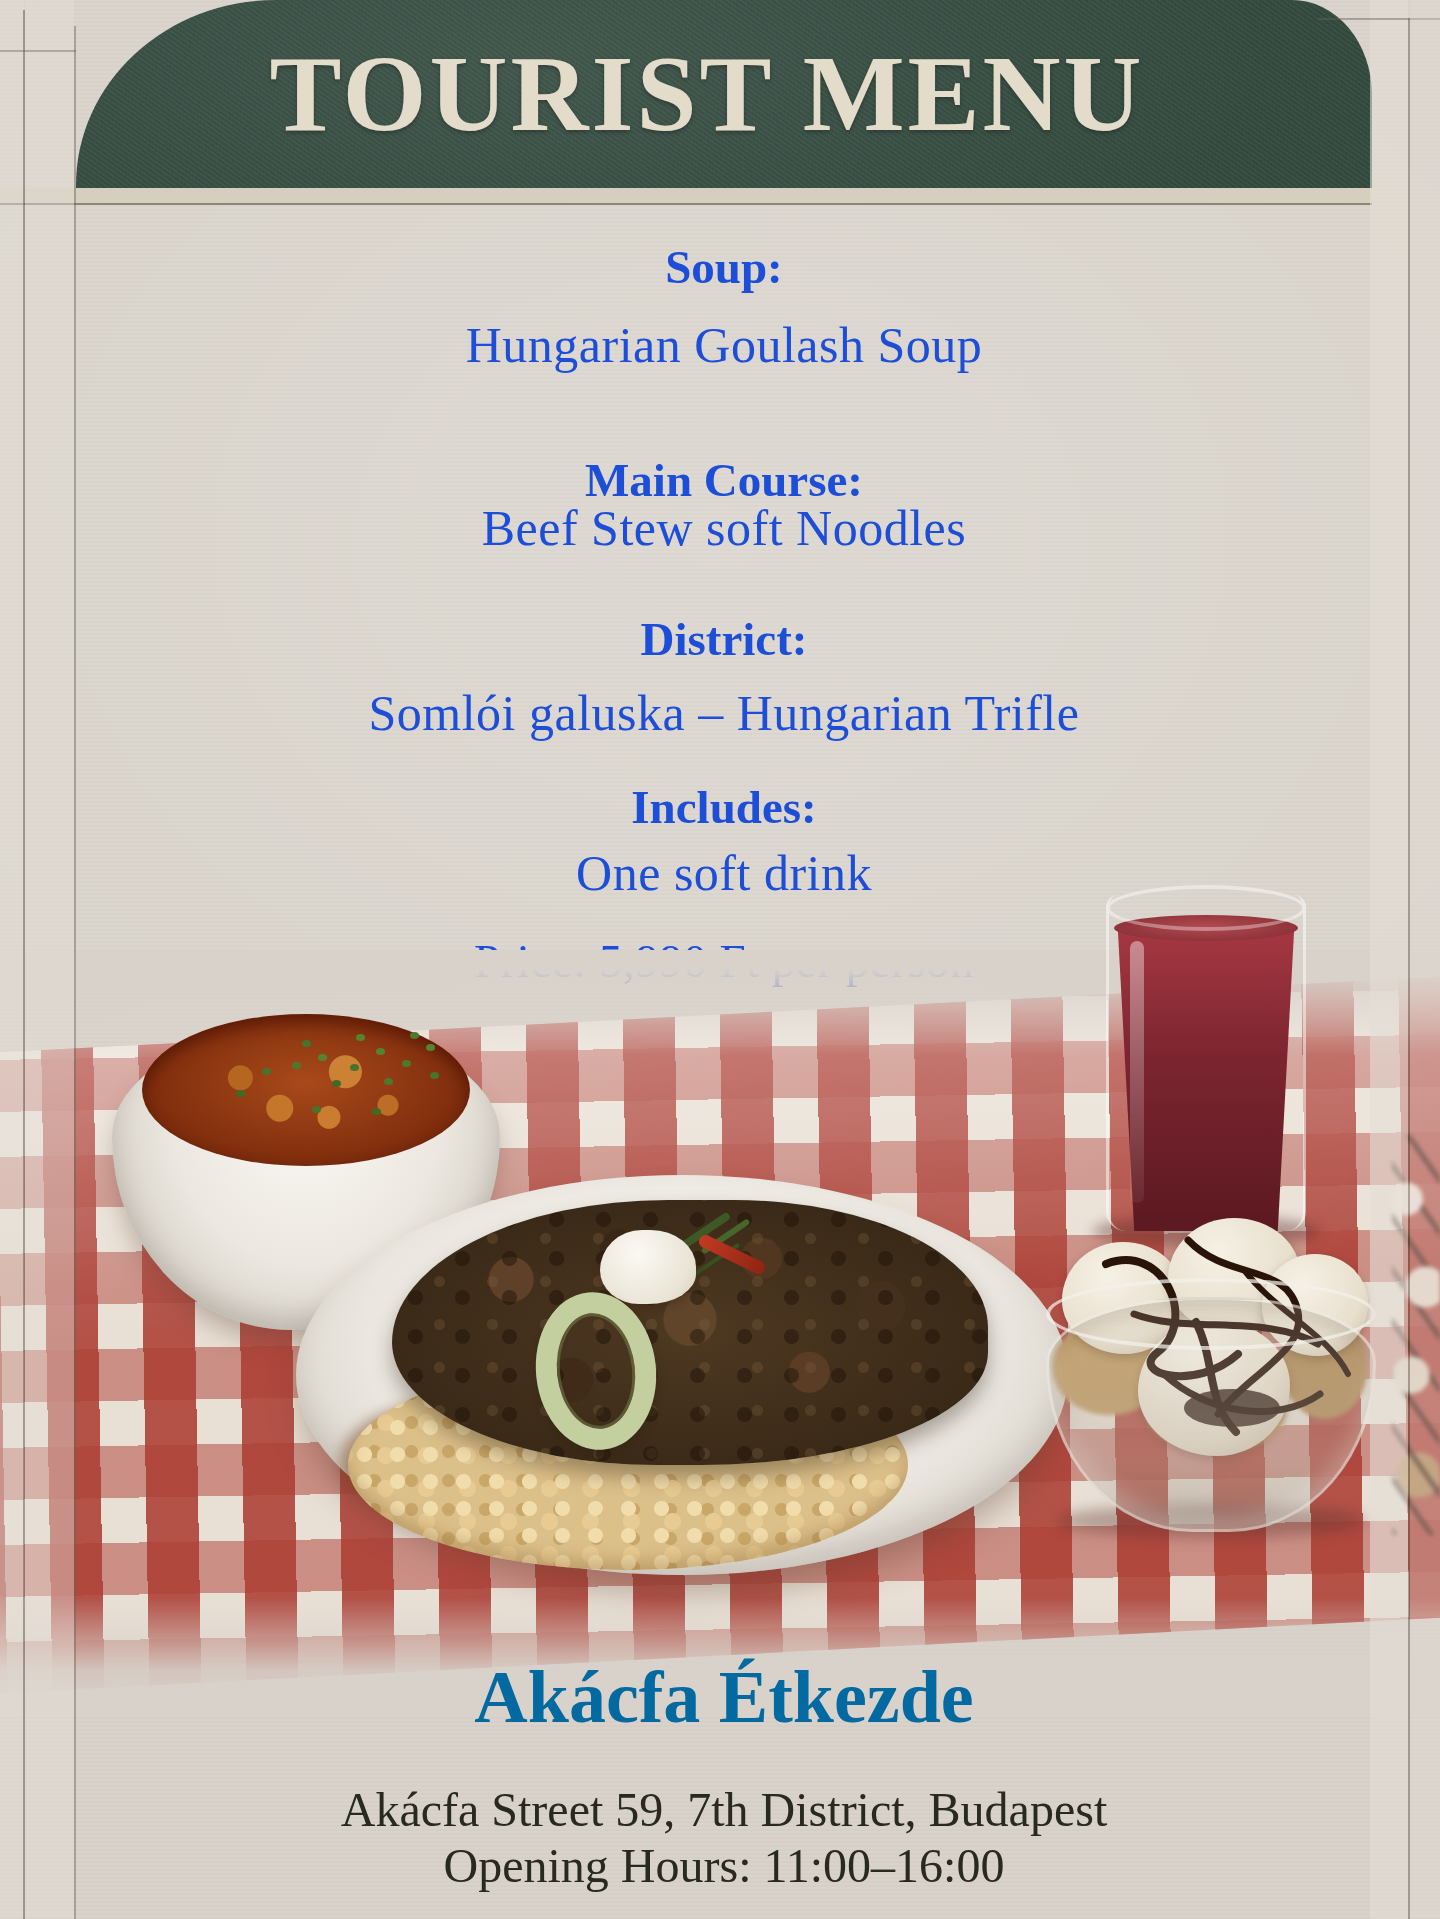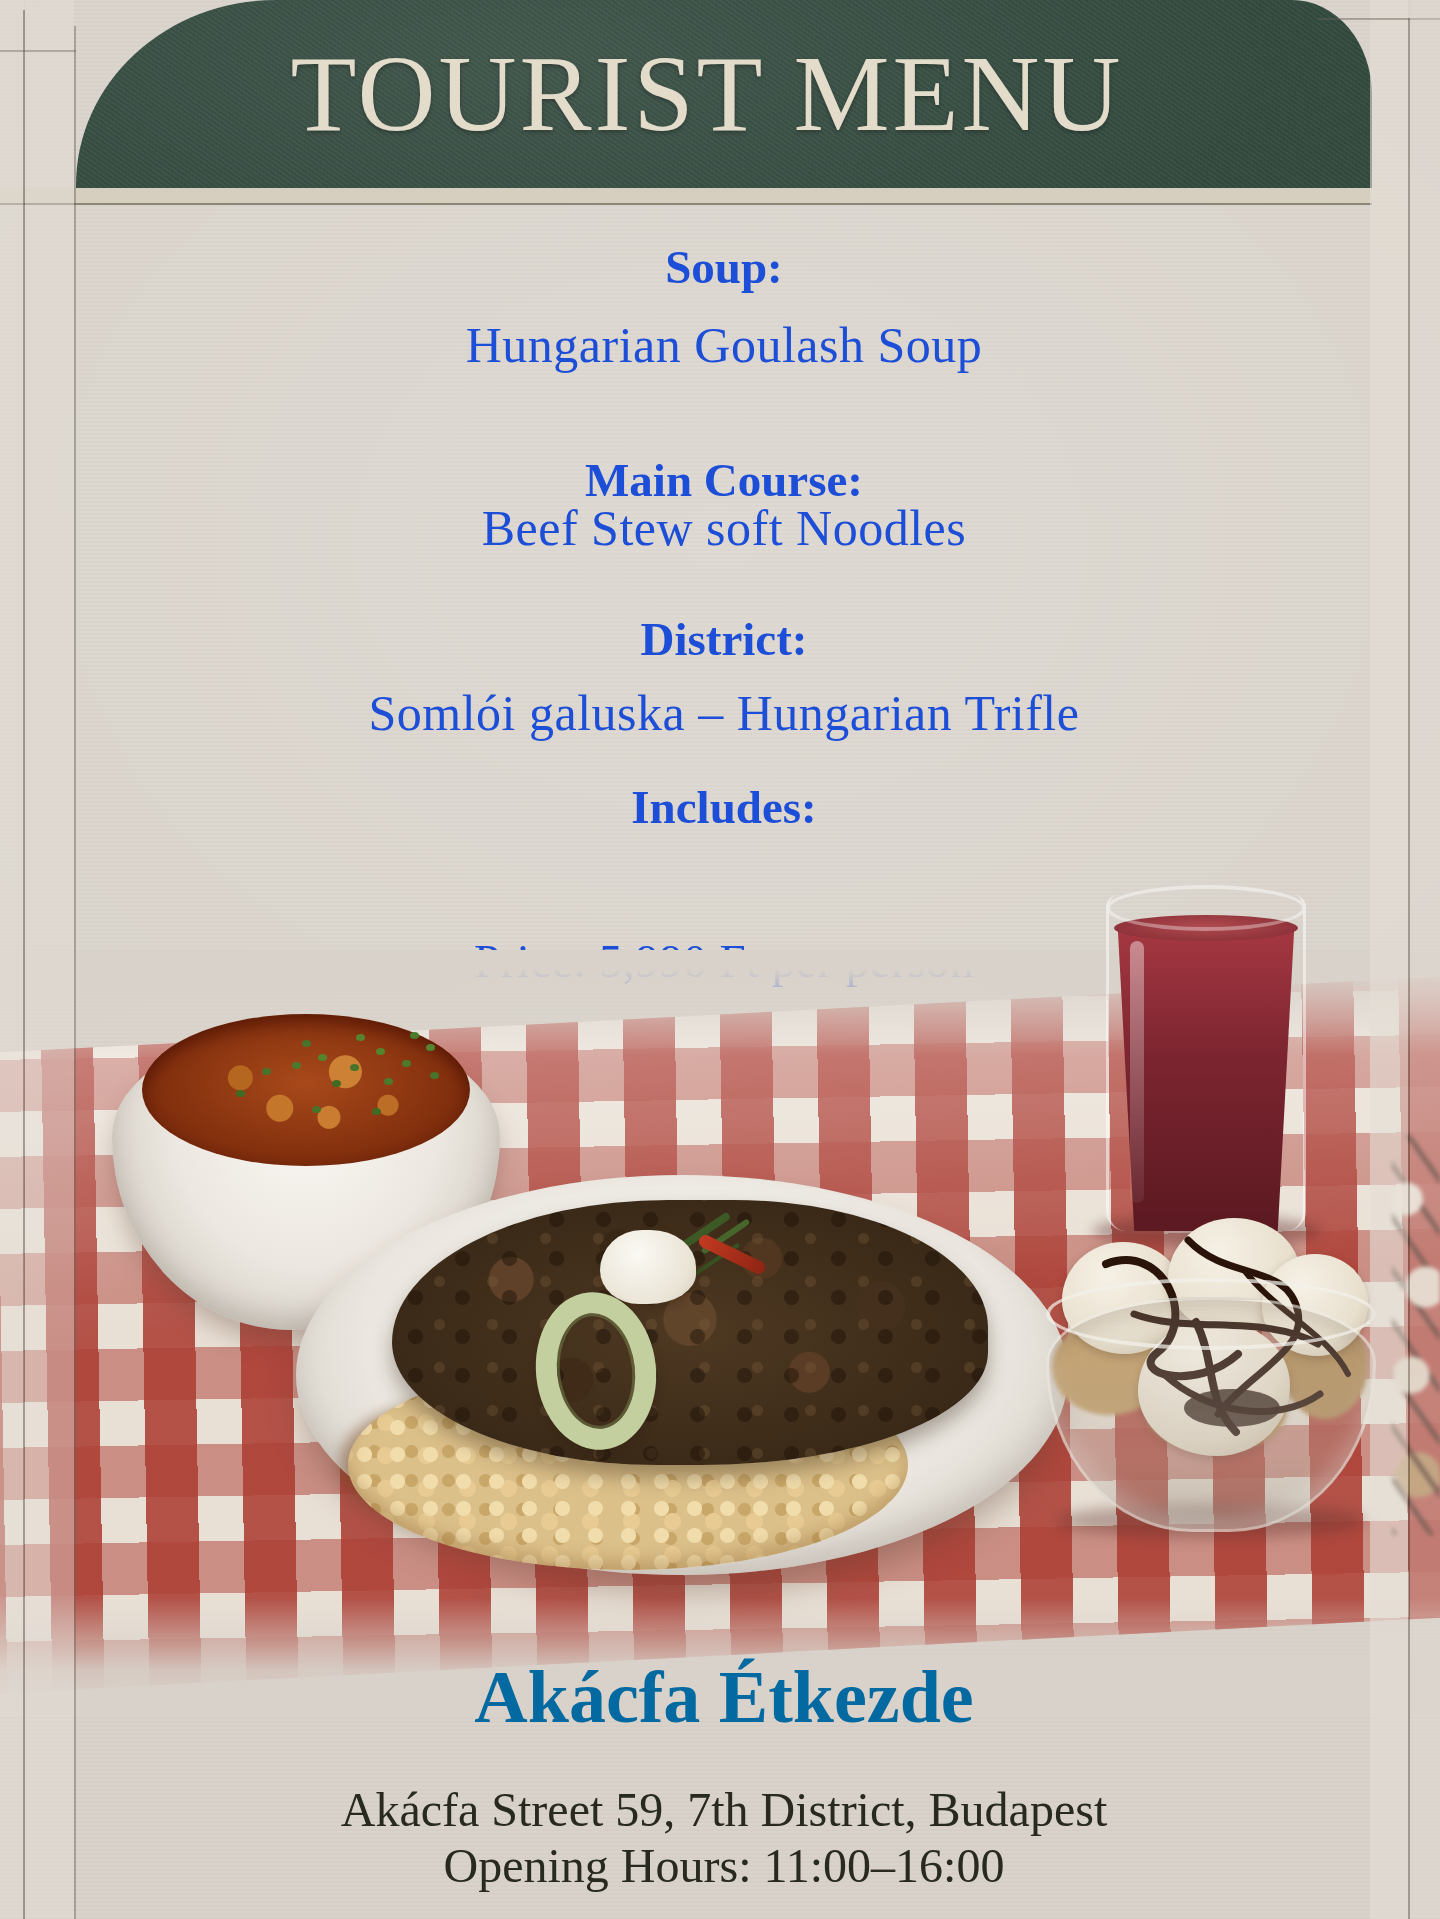--- a/index.html
+++ b/index.html
@@ -25,7 +25,7 @@
     position:absolute;left:0;right:0;top:0;bottom:0;
     display:flex;align-items:center;justify-content:center;
     padding-right:34px;box-sizing:border-box;
-    font-size:108px;font-weight:400;letter-spacing:3px;color:#e3dccb;
+    font-size:108px;font-weight:700;letter-spacing:3px;color:#e3dccb;
     text-shadow:0 2px 4px rgba(0,0,0,0.3);white-space:nowrap;text-align:center;
   }
   .header-strip{

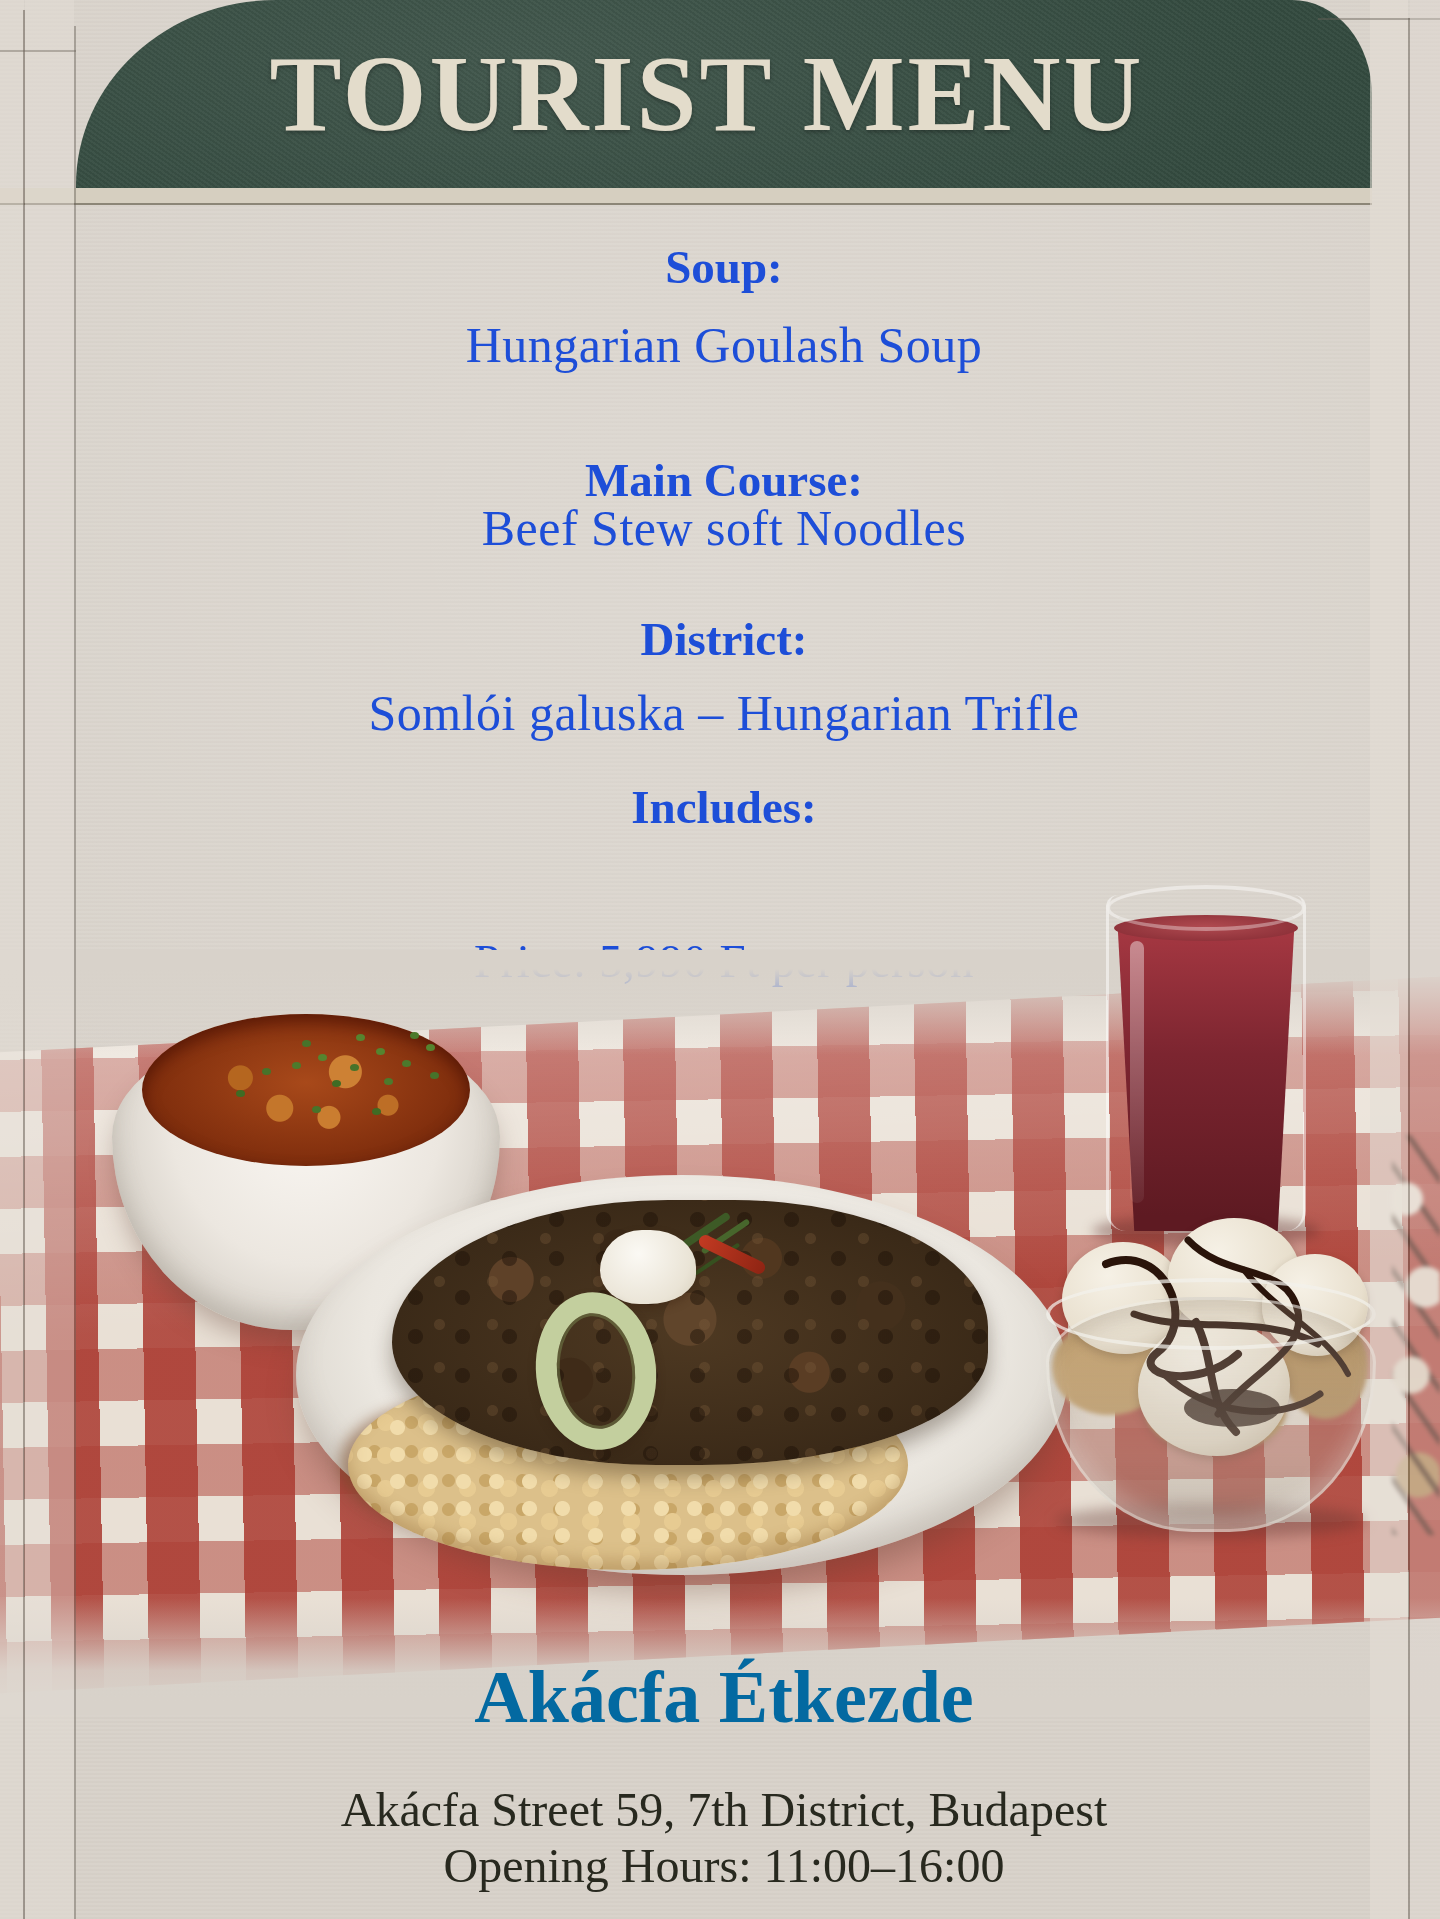--- a/index.html
+++ b/index.html
@@ -233,6 +233,7 @@
     <div class="mline mlabel" style="top:616px">District:</div>
     <div class="mline mlabel" style="top:784px">Includes:</div>
     <div class="mline mitem" style="top:688px">Somlói galuska – Hungarian Trifle</div>
+    <div class="mline mitem" style="top:848px">One soft drink</div>
     <div class="mline mprice" style="top:938px">Price: 5,990 Ft per person</div>
   </div>
 

